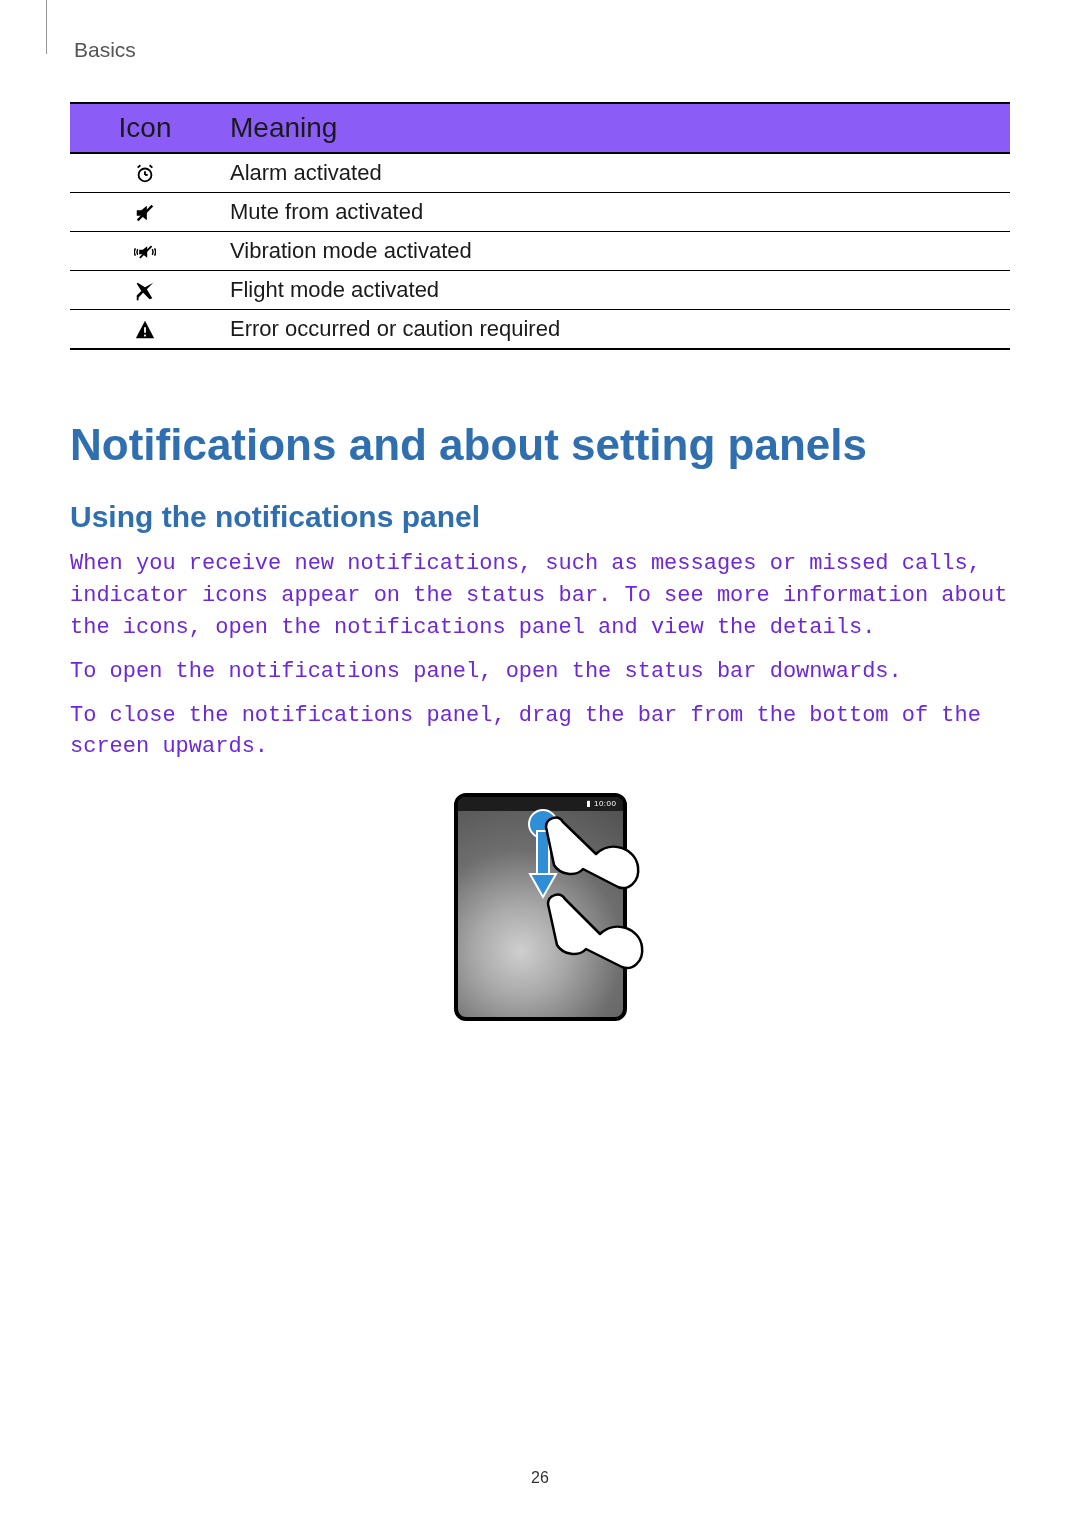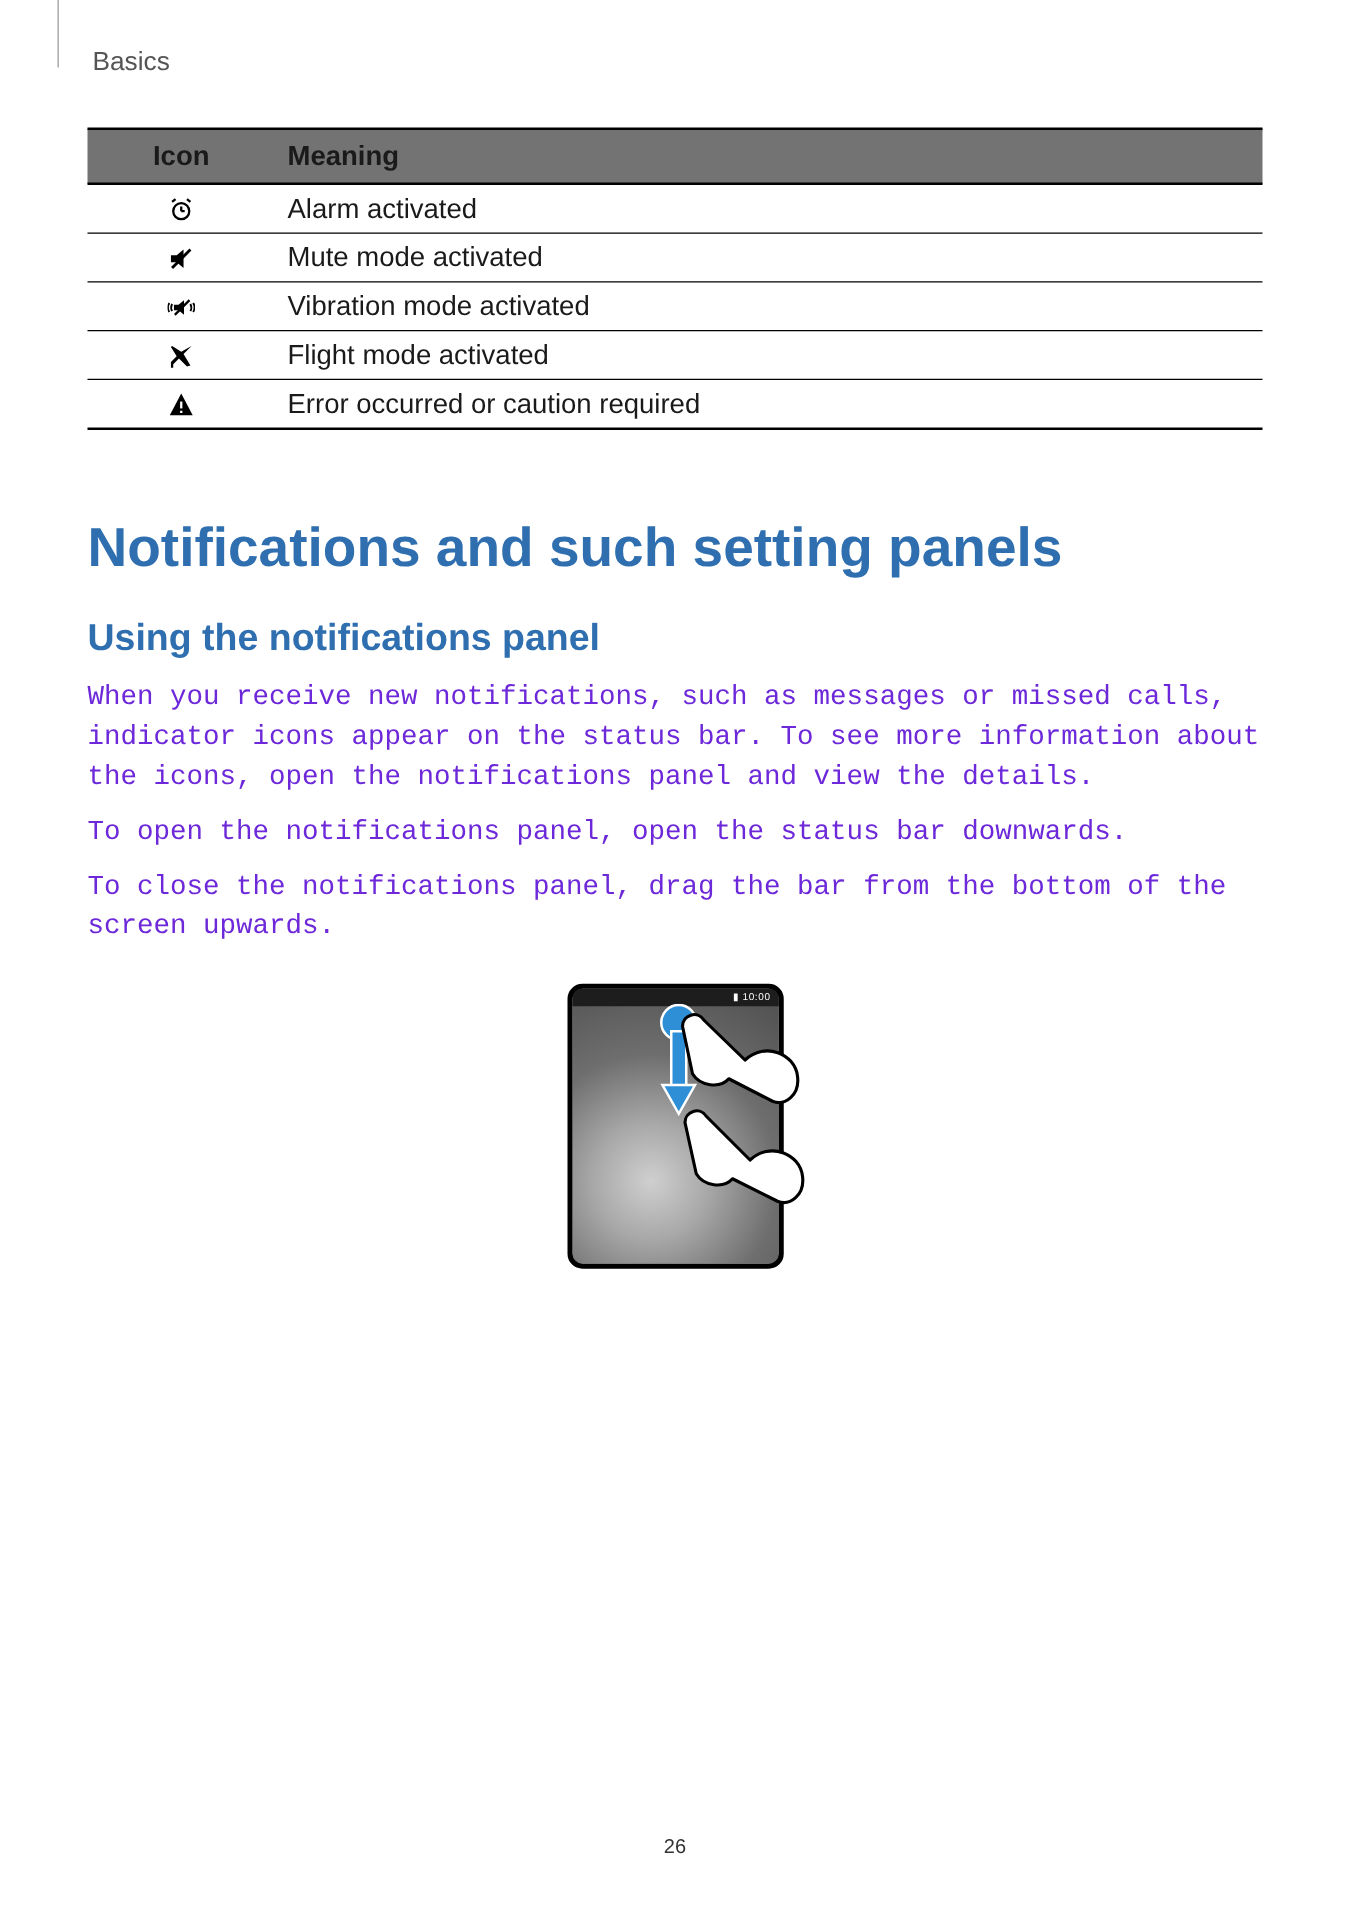--- a/index.html
+++ b/index.html
@@ -36,12 +36,12 @@
   }
   table.icons th {
     text-align: left;
-    font-weight: 700;
-    font-size: 22px;
+    font-weight: 400;
+    font-size: 28px;
     padding: 8px 8px 8px 10px;
     border-top: 2px solid #000;
     border-bottom: 2px solid #000;
-    background: #737373;
+    background: #8b5cf6;
   }
   table.icons th.icon-col { width: 150px; text-align: center; padding-left:0; padding-right:0;}
   table.icons td {

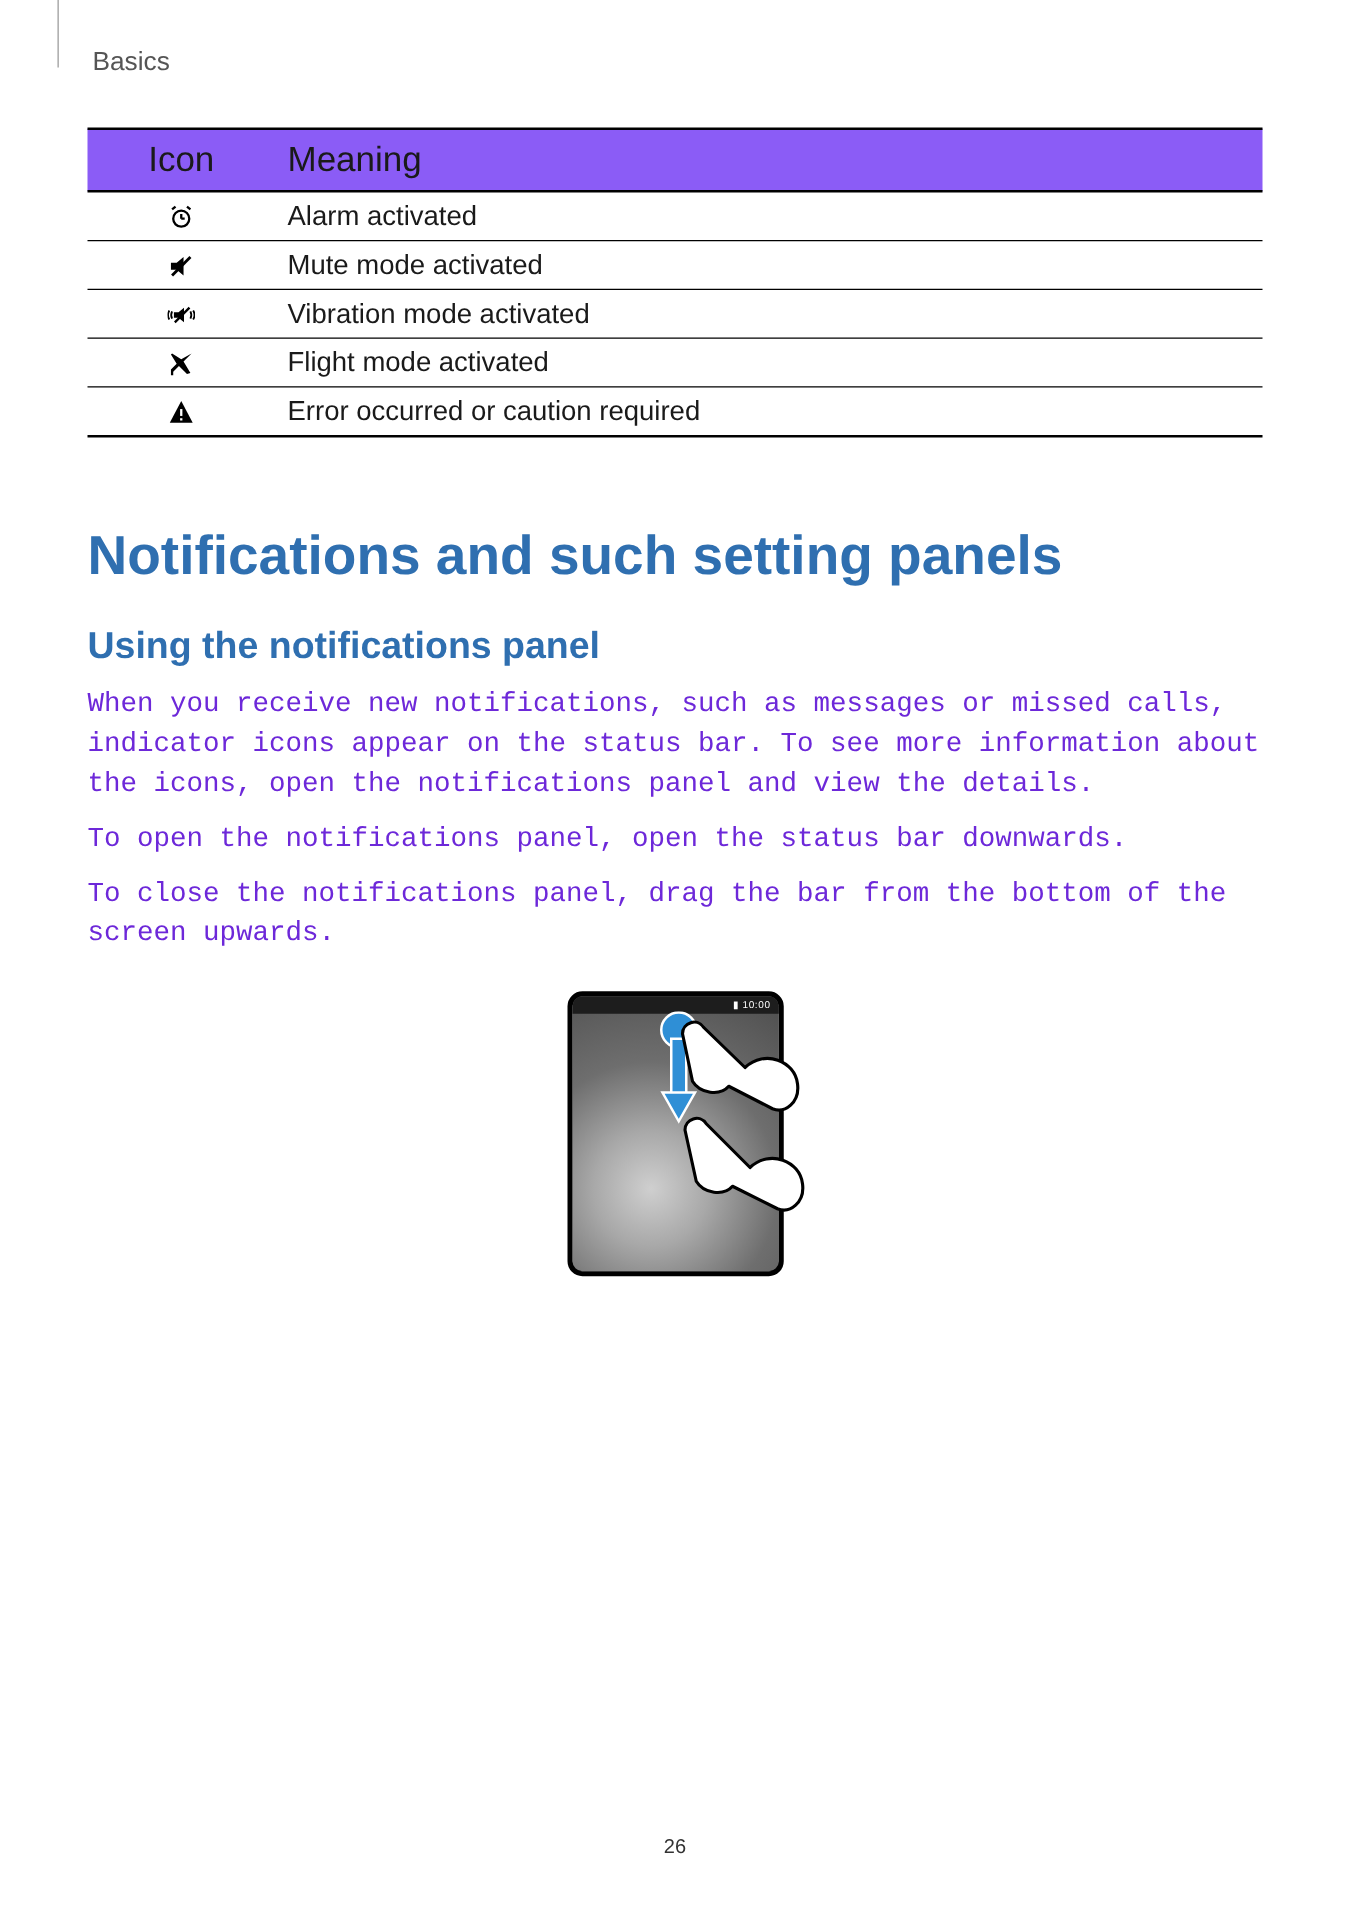--- a/index.html
+++ b/index.html
@@ -163,7 +163,7 @@
               <line x1="4" y1="20" x2="20" y2="4" stroke="#000" stroke-width="2.5"></line>
             </svg>
         </td>
-        <td>Mute mode activated</td>
+        <td>Mute from activated</td>
       </tr>
       <tr>
         <td class="icon-cell">

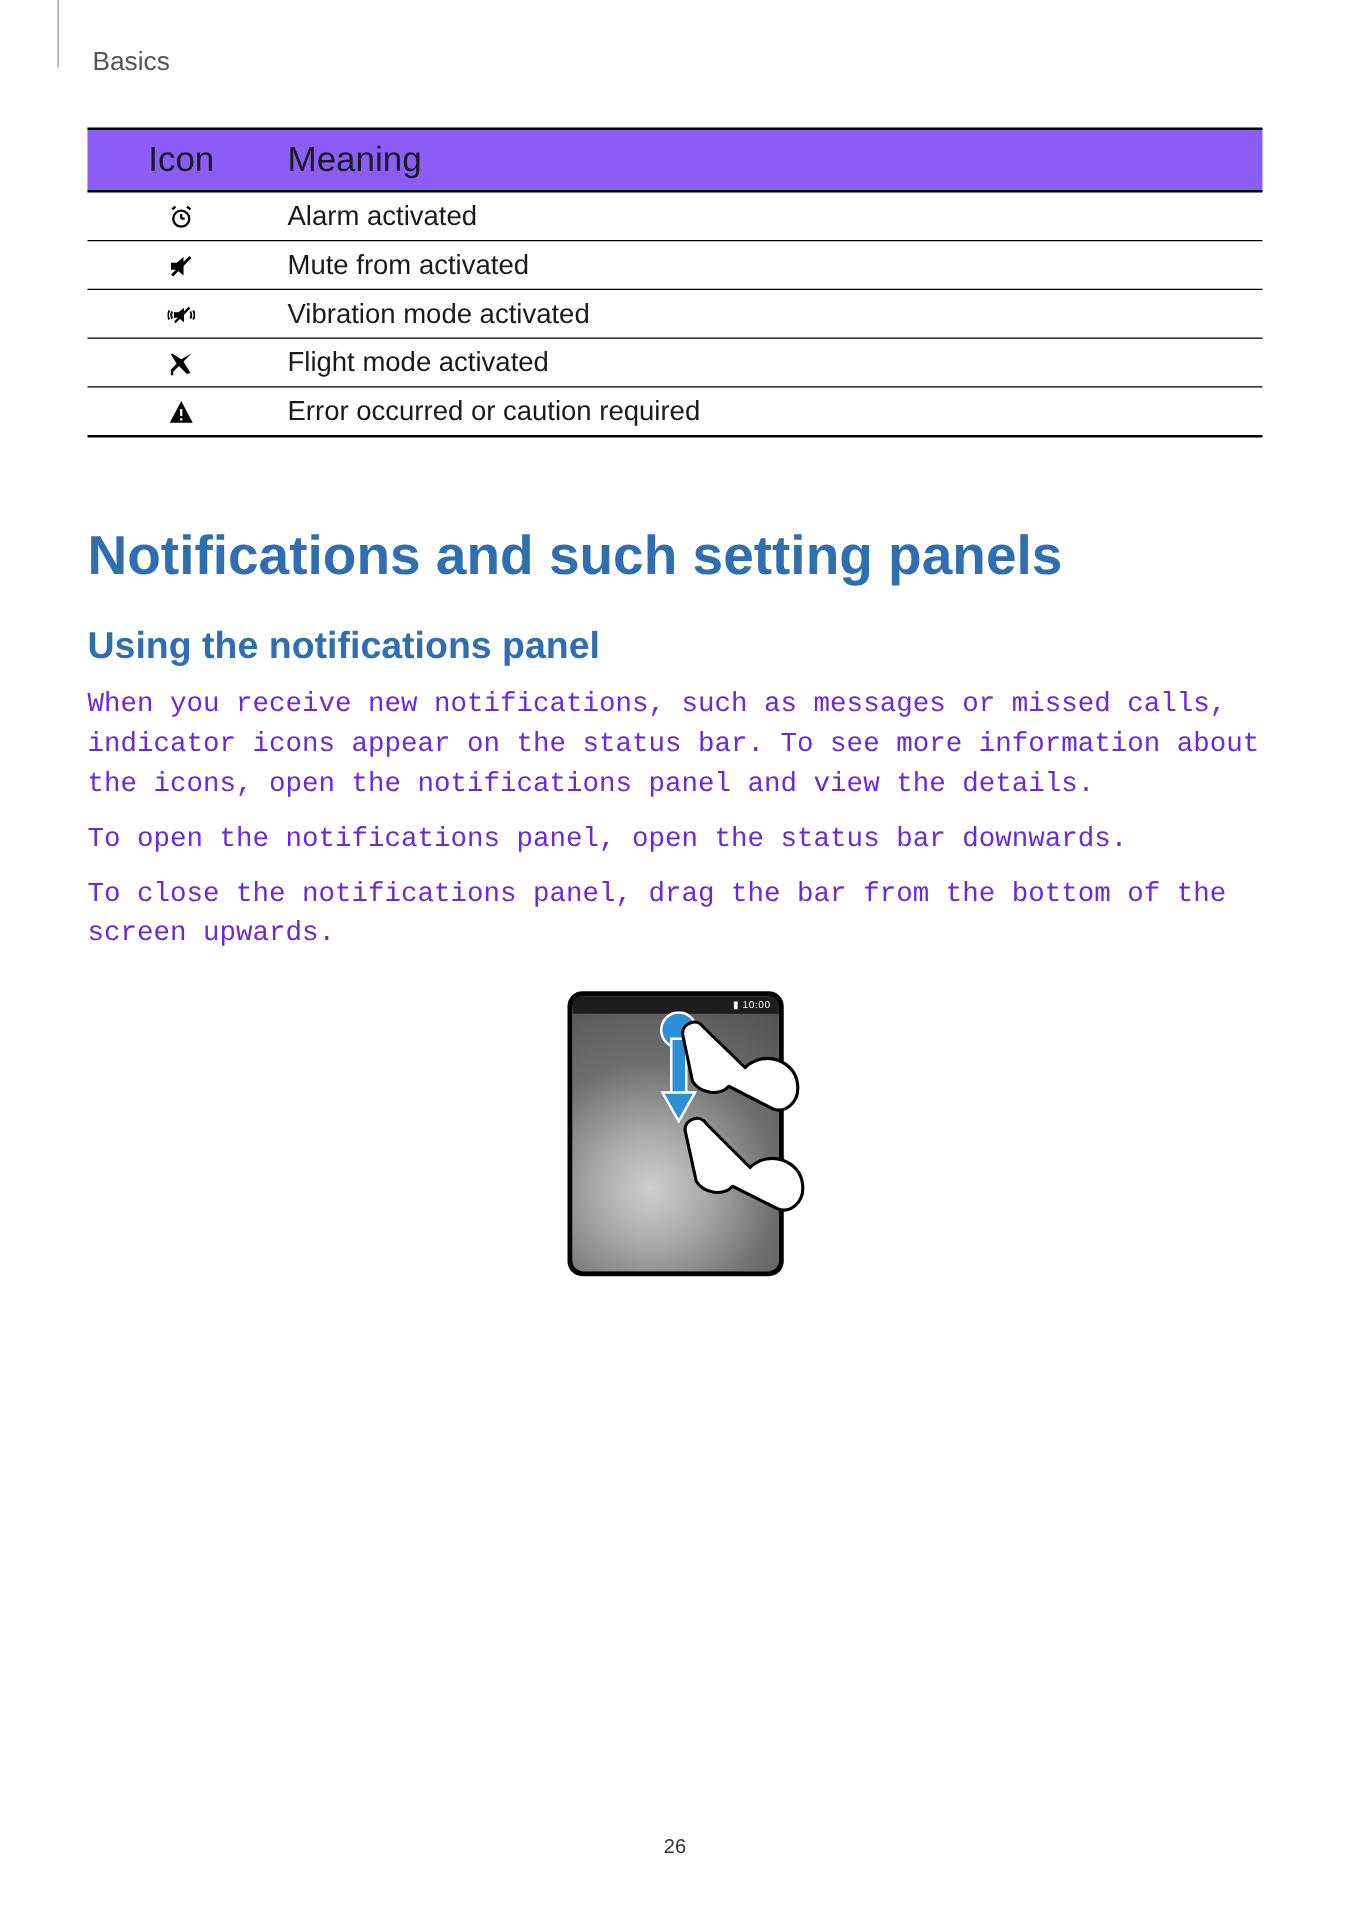--- a/index.html
+++ b/index.html
@@ -199,7 +199,7 @@
     </tbody>
   </table>
 
-  <h1 class="main">Notifications and such setting panels</h1>
+  <h1 class="main">Notifications and about setting panels</h1>
   <h2 class="sub">Using the notifications panel</h2>
 
   <p class="body">When you receive new notifications, such as messages or missed calls, indicator icons appear on the status bar. To see more information about the icons, open the notifications panel and view the details.</p>

